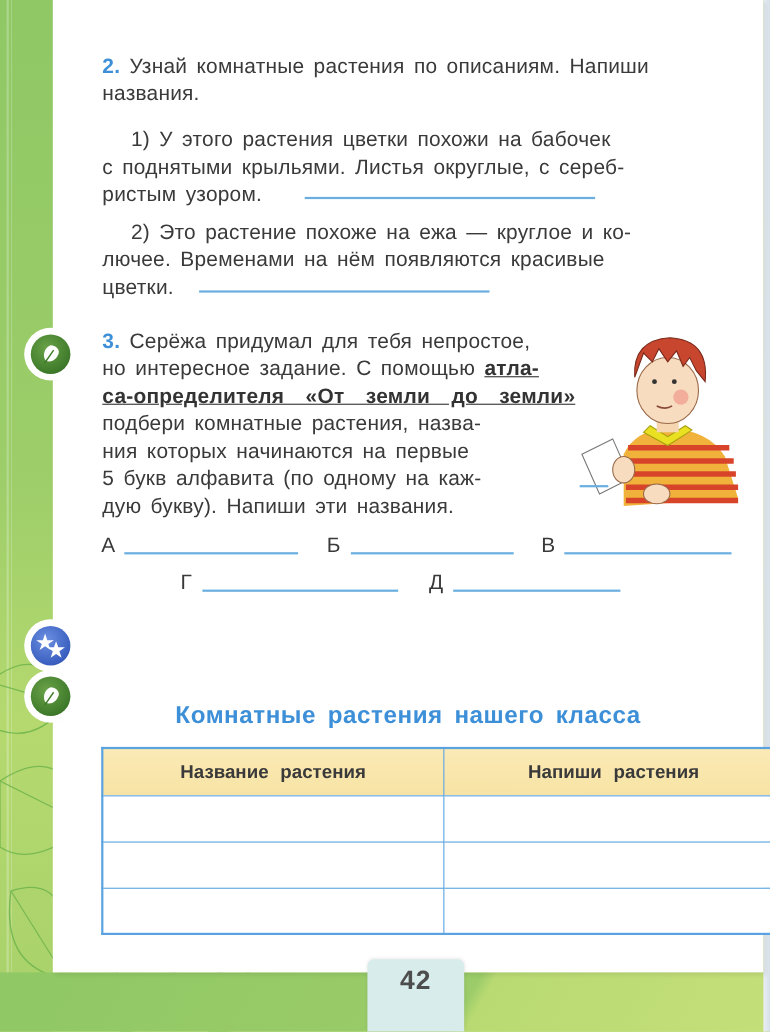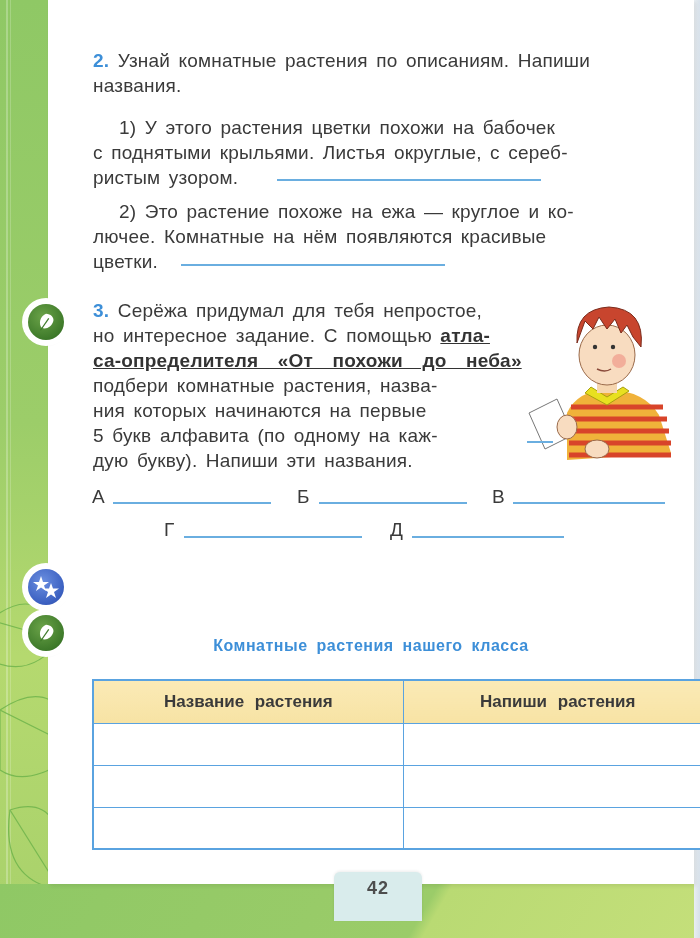--- a/index.html
+++ b/index.html
@@ -108,7 +108,7 @@
 
 <div class="text" style="left:93px; top:199px; width:580px;">
   <div style="padding-left:26px;">2) Это растение похоже на ежа — круглое и ко-</div>
-  <div>лючее. Комнатные на нём появляются красивые</div>
+  <div>лючее. Временами на нём появляются красивые</div>
   <div>цветки.</div>
 </div>
 <div class="line" style="left:181px; top:264px; width:264px;"></div>

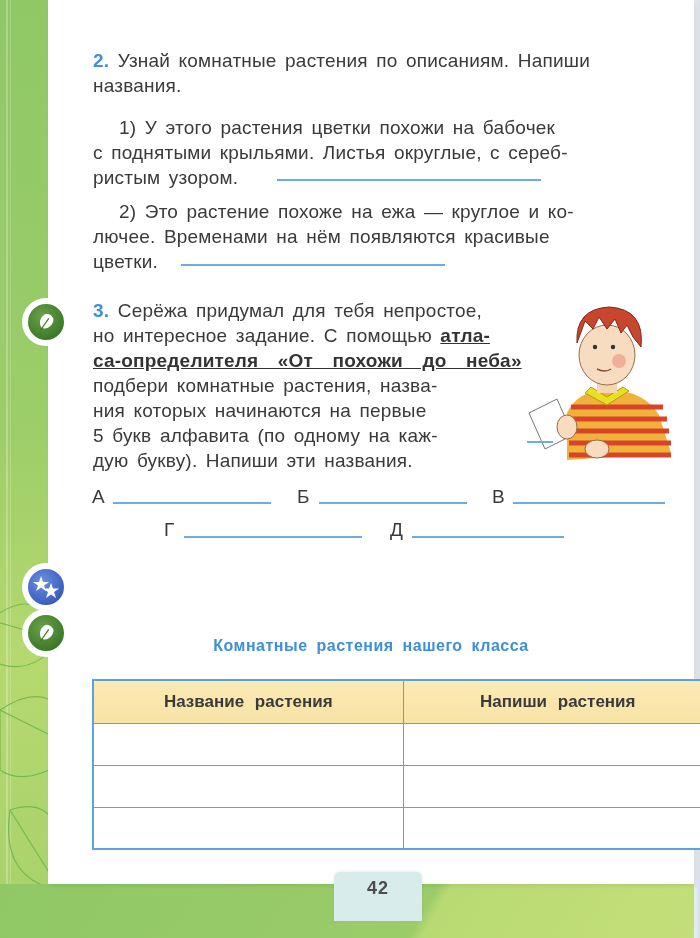--- a/index.html
+++ b/index.html
@@ -125,7 +125,7 @@
 <div class="text" style="left:93px; top:298px; width:490px;">
   <div><span class="num">3.</span><span> Серёжа придумал для тебя непростое,</span></div>
   <div style="text-align:justify;"><span>но интересное задание. С помощью </span><span class="b">атла-</span></div>
-  <div class="b" style="word-spacing:14px;">са-определителя «От похожи до неба»</div>
+  <div class="b" style="word-spacing:14px;">са-определителя «От земли до земли»</div>
   <div>подбери комнатные растения, назва-</div>
   <div>ния которых начинаются на первые</div>
   <div>5 букв алфавита (по одному на каж-</div>

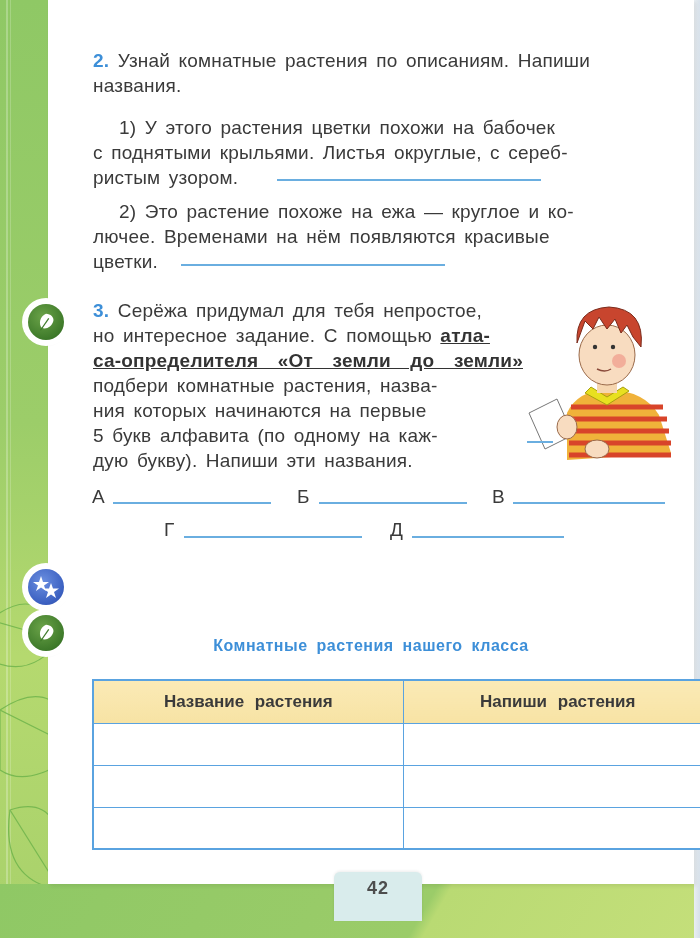--- a/index.html
+++ b/index.html
@@ -49,7 +49,7 @@
   .icon-inner { width: 36px; height: 36px; border-radius: 50%; display: flex; align-items: center; justify-content: center; }
   .green-inner { background: radial-gradient(circle at 40% 35%, #6aa248, #3e7a2a 70%, #2f5f20); }
   .blue-inner { background: radial-gradient(circle at 40% 35%, #6b8fe0, #3a5fc0 70%, #2d4a9a); }
-  .table-title { position: absolute; left: 48px; top: 637px; width: 646px; text-align: center; font-size: 16px; font-weight: bold; color: #3d8fd8; letter-spacing: 0.5px; word-spacing: 4px; }
+  .table-title { position: absolute; left: 48px; top: 637px; width: 646px; text-align: center; font-size: 22px; font-weight: bold; color: #3d8fd8; letter-spacing: 0.5px; word-spacing: 4px; }
   table.plants {
     position: absolute; left: 92px; top: 679px; width: 622px; border-collapse: collapse;
     border: 2px solid #5aa3e0;

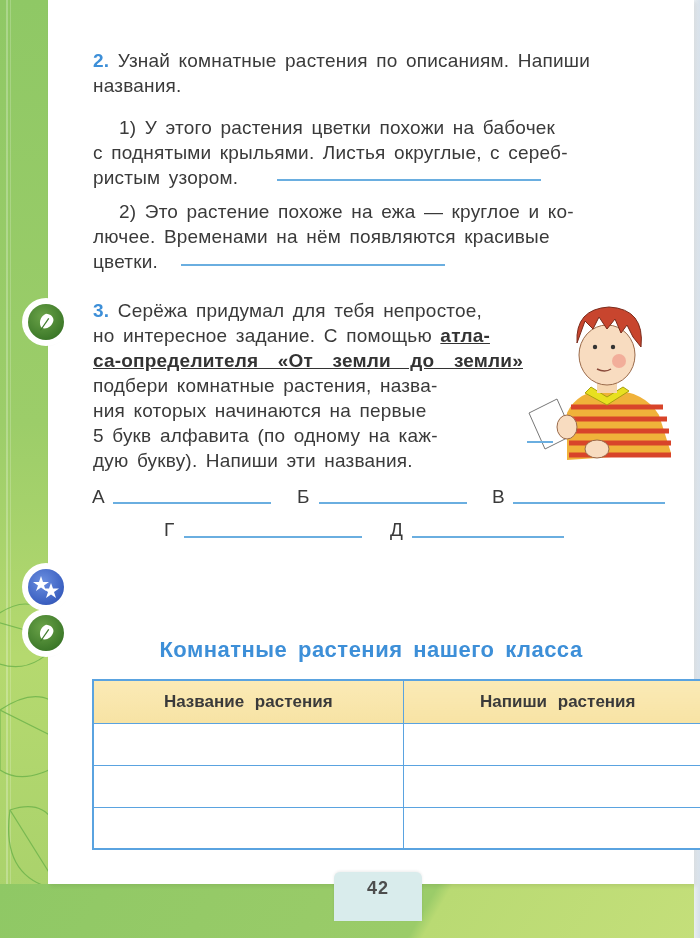--- a/index.html
+++ b/index.html
@@ -61,11 +61,11 @@
   }
   table.plants td { height: 42px; border: 1.5px solid #5aa3e0; background: #fff; }
   .page-num-tab {
-    position: absolute; left: 334px; top: 872px; width: 88px; height: 49px;
+    position: absolute; left: 334px; top: 872px; width: 88px; height: 66px;
     background: #d9ecec; border-radius: 6px 6px 0 0;
     box-shadow: 0 -1px 3px rgba(0,0,0,0.08);
     display: flex; justify-content: center; padding-top: 6px;
-    font-size: 18px; font-weight: bold; color: #4d4d4d; letter-spacing: 1px;
+    font-size: 24px; font-weight: bold; color: #4d4d4d; letter-spacing: 1px;
   }
   .boy { position: absolute; left: 527px; top: 303px; width: 148px; height: 157px; }
 </style>

